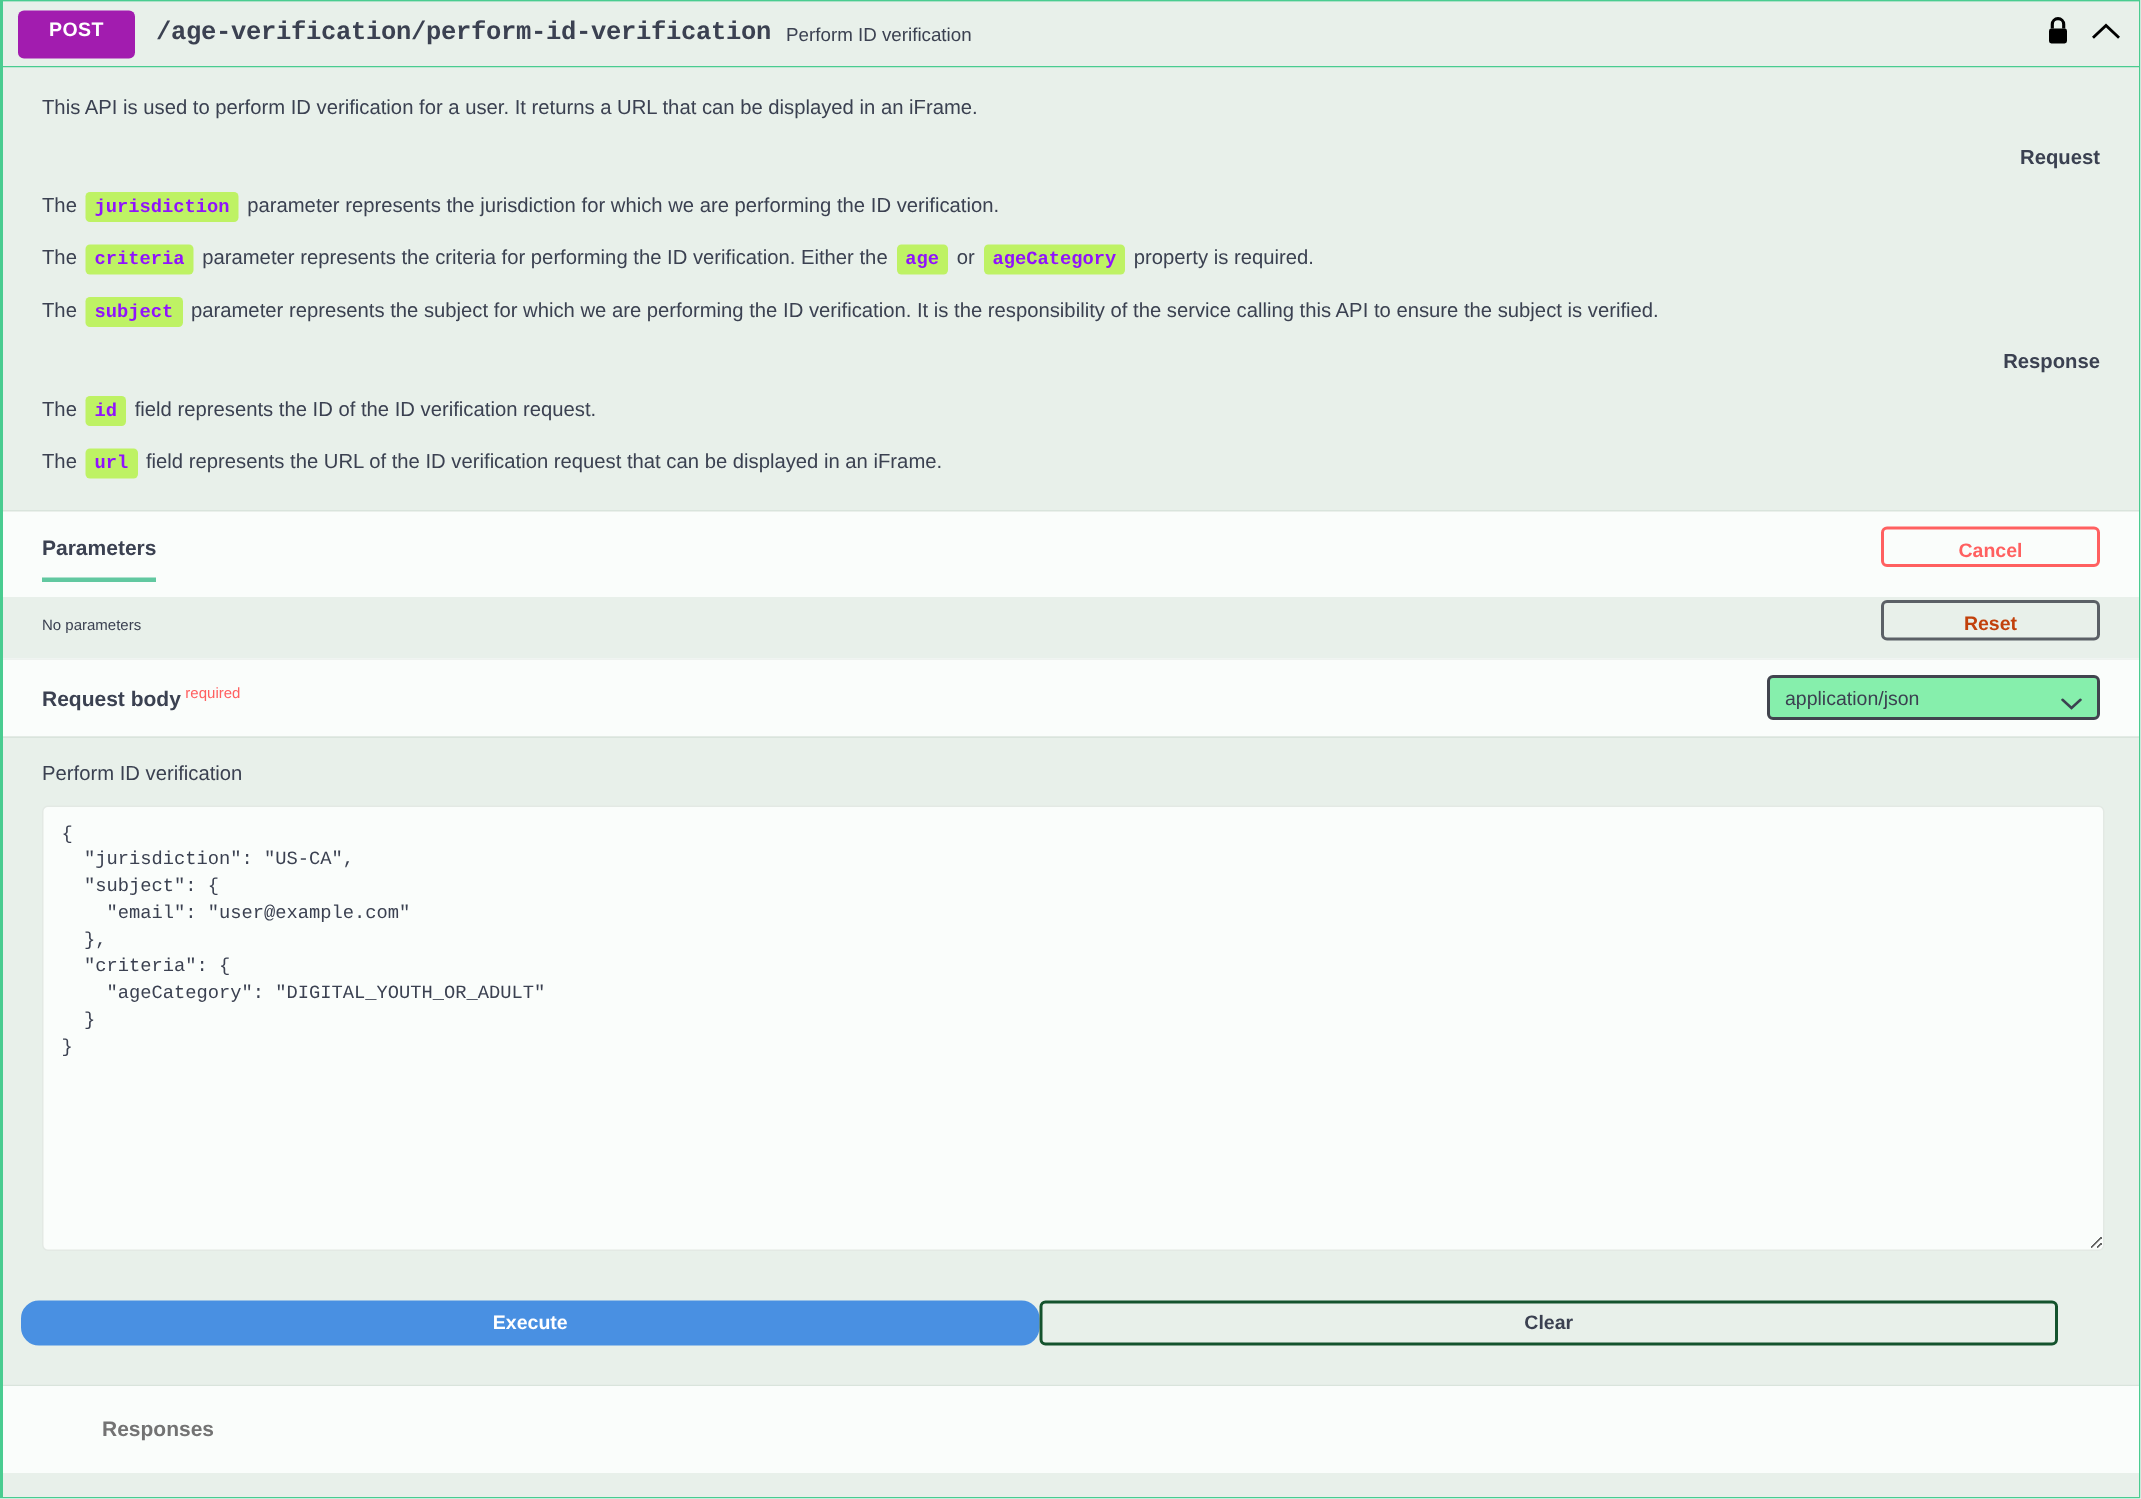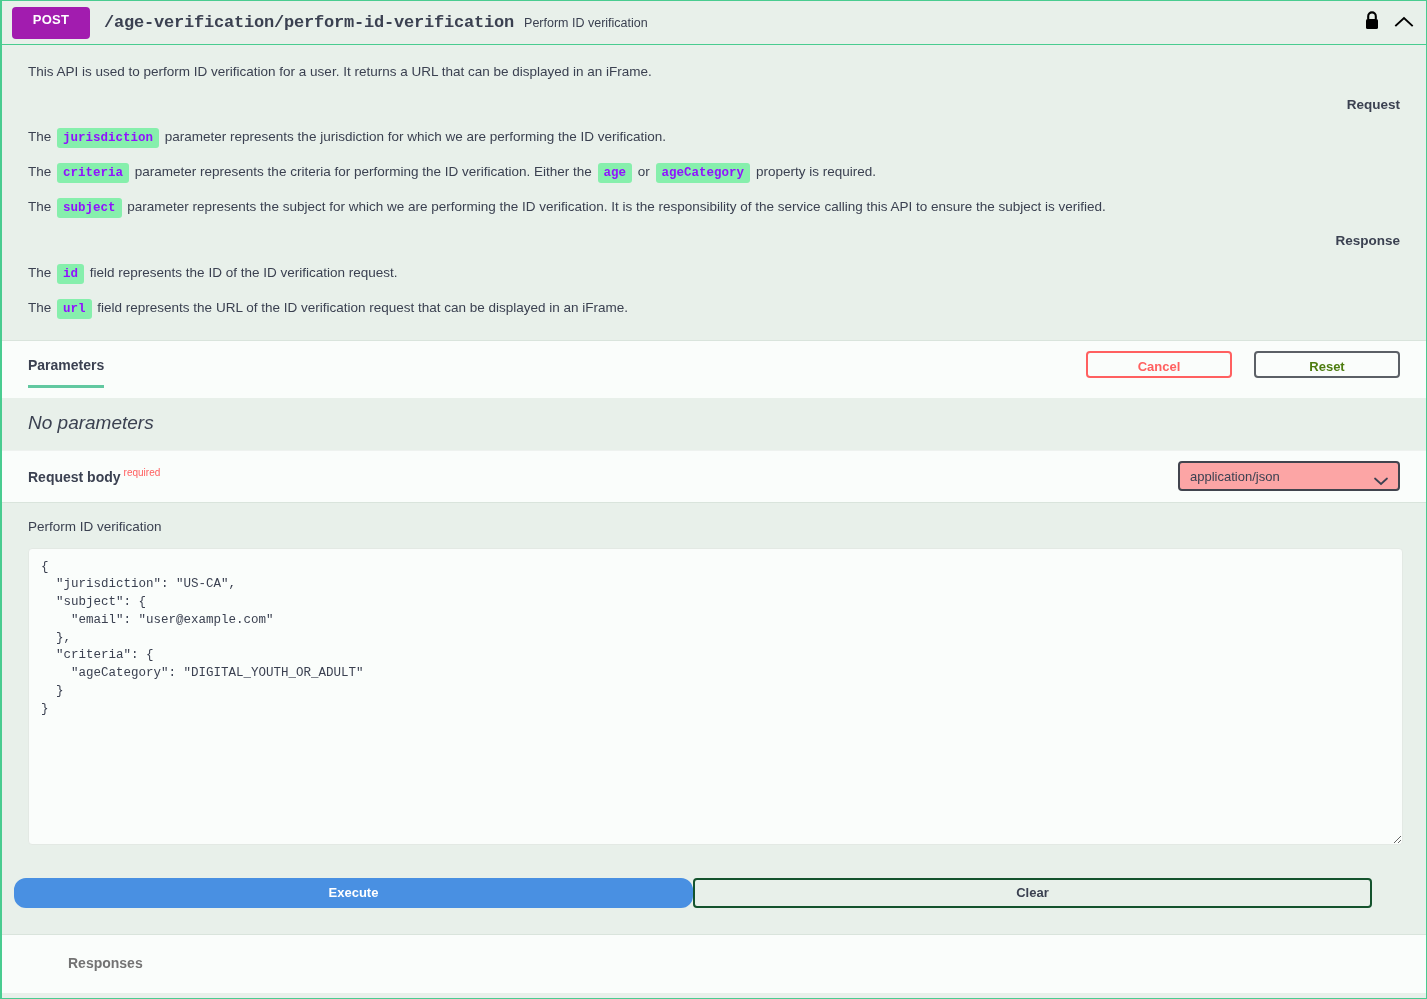--- a/index.html
+++ b/index.html
@@ -93,7 +93,7 @@
     font-size: 12.5px;
     font-weight: bold;
     color: #9012fe;
-    background: #86efac;
+    background: #bef264;
     border-radius: 3px;
     padding: 3px 6px;
     margin: 16px 2px;

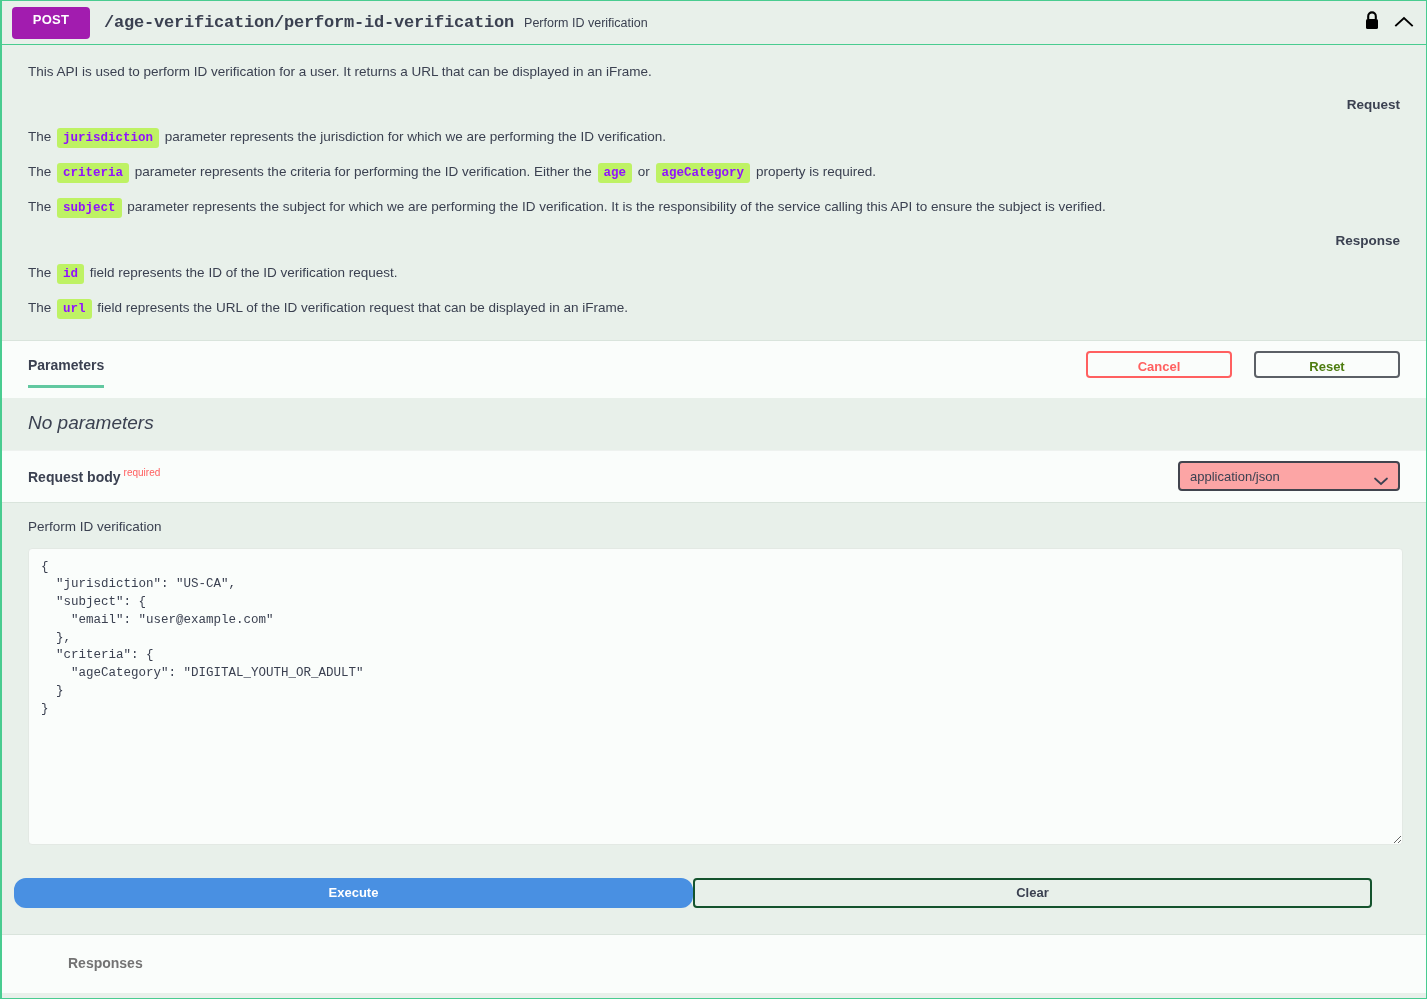--- a/index.html
+++ b/index.html
@@ -125,6 +125,7 @@
     display: flex;
     gap: 22px;
     margin-top: -6px;
+    flex-direction: column;
   }
   .btn-cancel, .btn-reset {
     width: 146px;

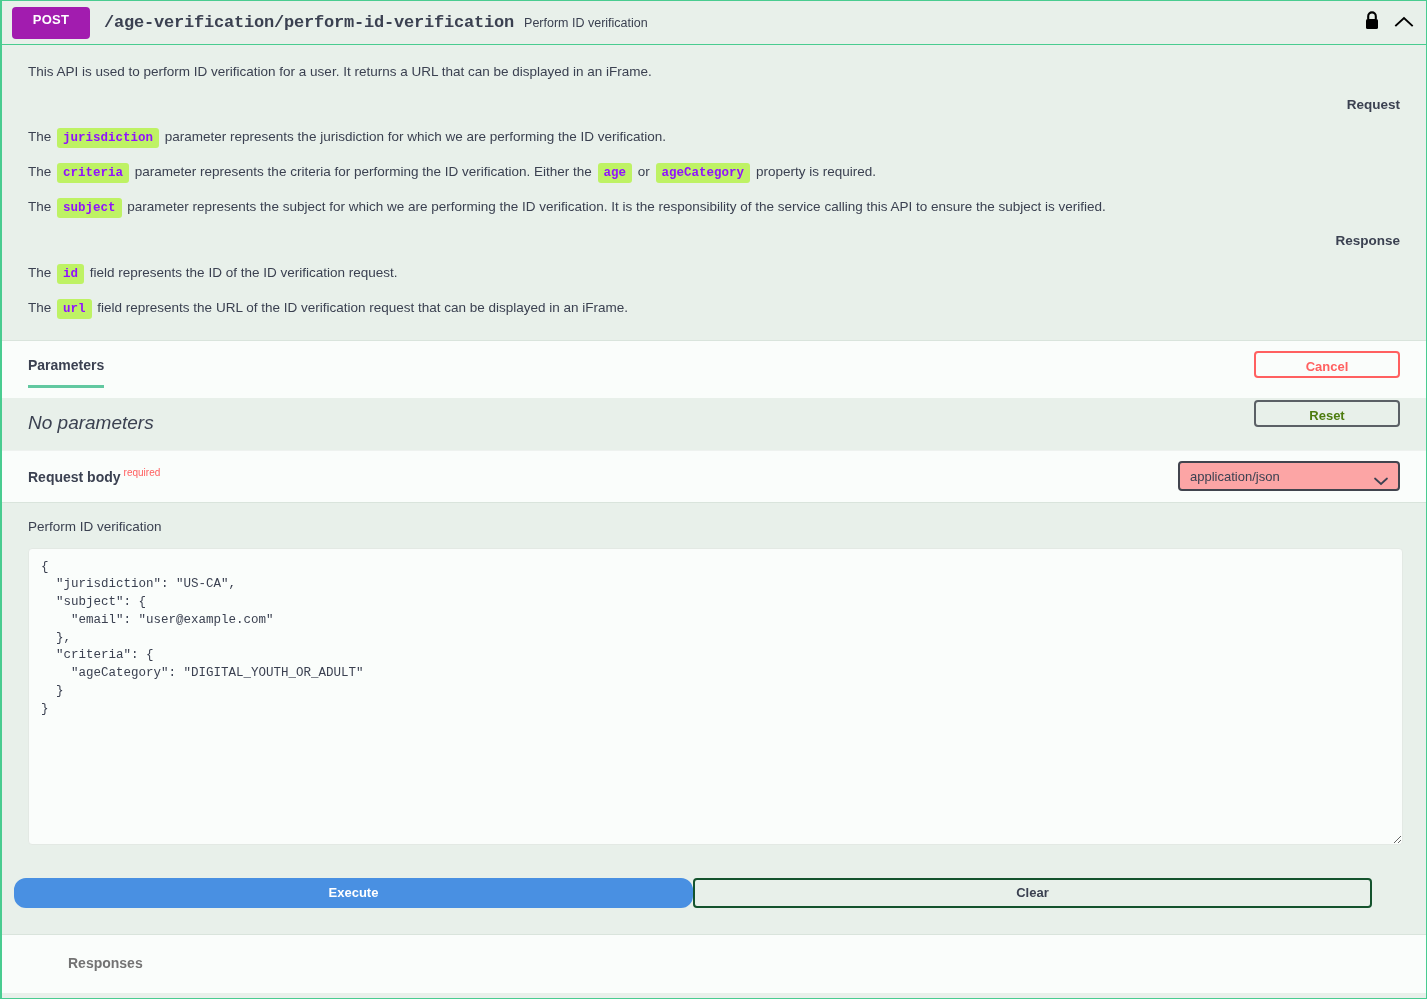--- a/index.html
+++ b/index.html
@@ -144,9 +144,8 @@
 
   .no-parameters {
     padding: 14px 26px 16px 26px;
-    font-size: 19px;
-    color: #3b4151;
-    font-style: italic;
+    font-size: 10px;
+    color: #3b4151;
   }
 
   .reqbody-header {

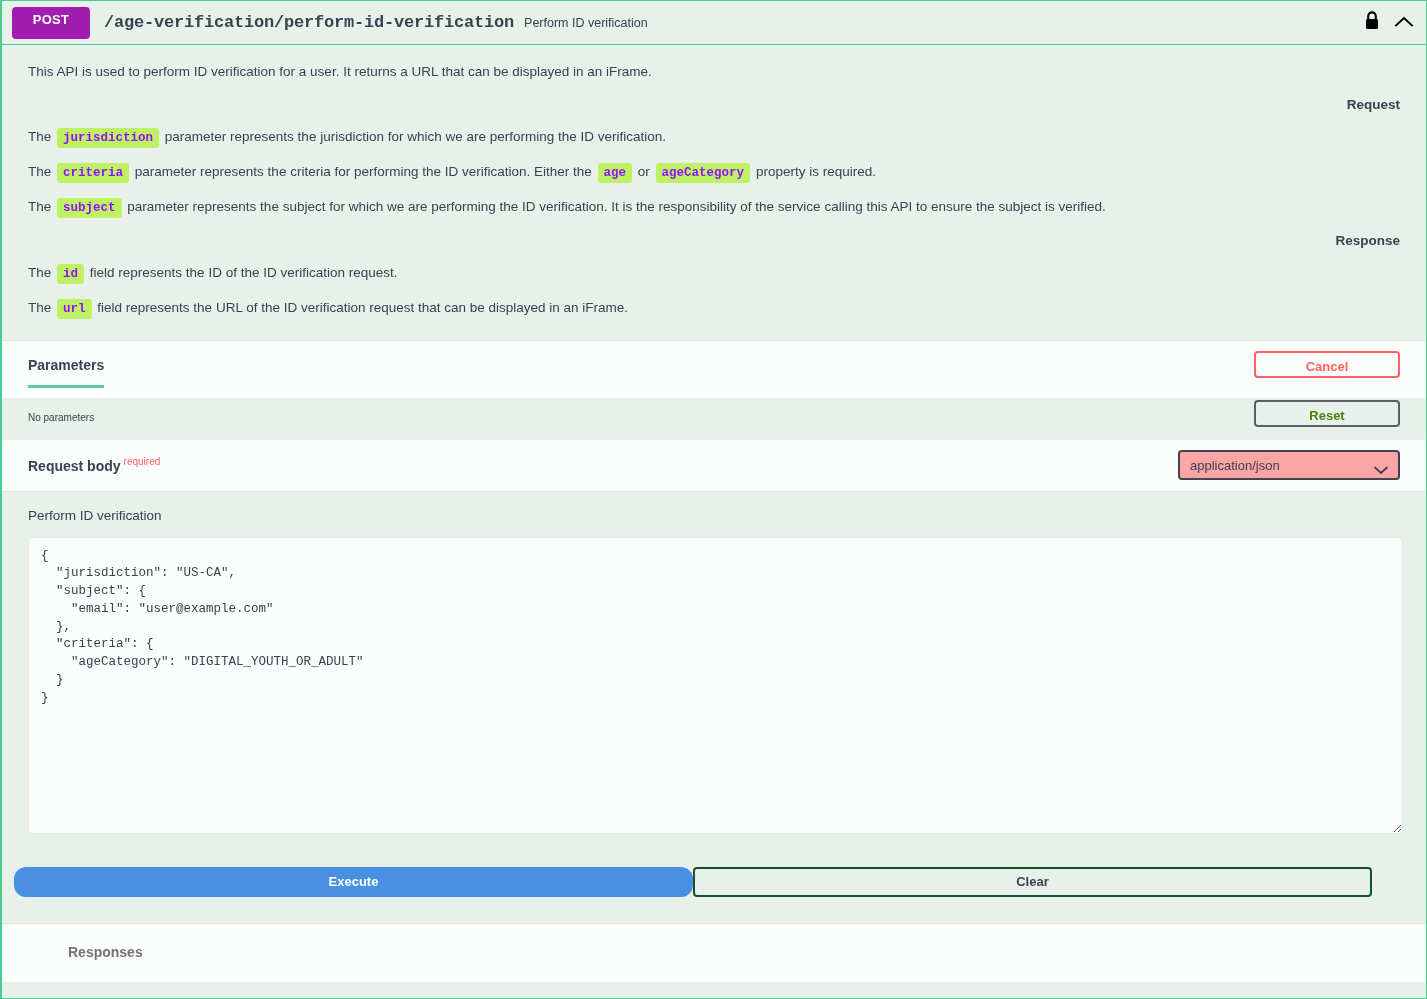--- a/index.html
+++ b/index.html
@@ -140,7 +140,7 @@
     font-family: "Liberation Sans", sans-serif;
   }
   .btn-cancel { border: 2px solid #ff6060; color: #ff6060; }
-  .btn-reset  { border: 2px solid #5b6066; color: #4d7c0f; text-align: center; }
+  .btn-reset  { border: 2px solid #5b6066; color: #c2410c; text-align: center; }
 
   .no-parameters {
     padding: 14px 26px 16px 26px;

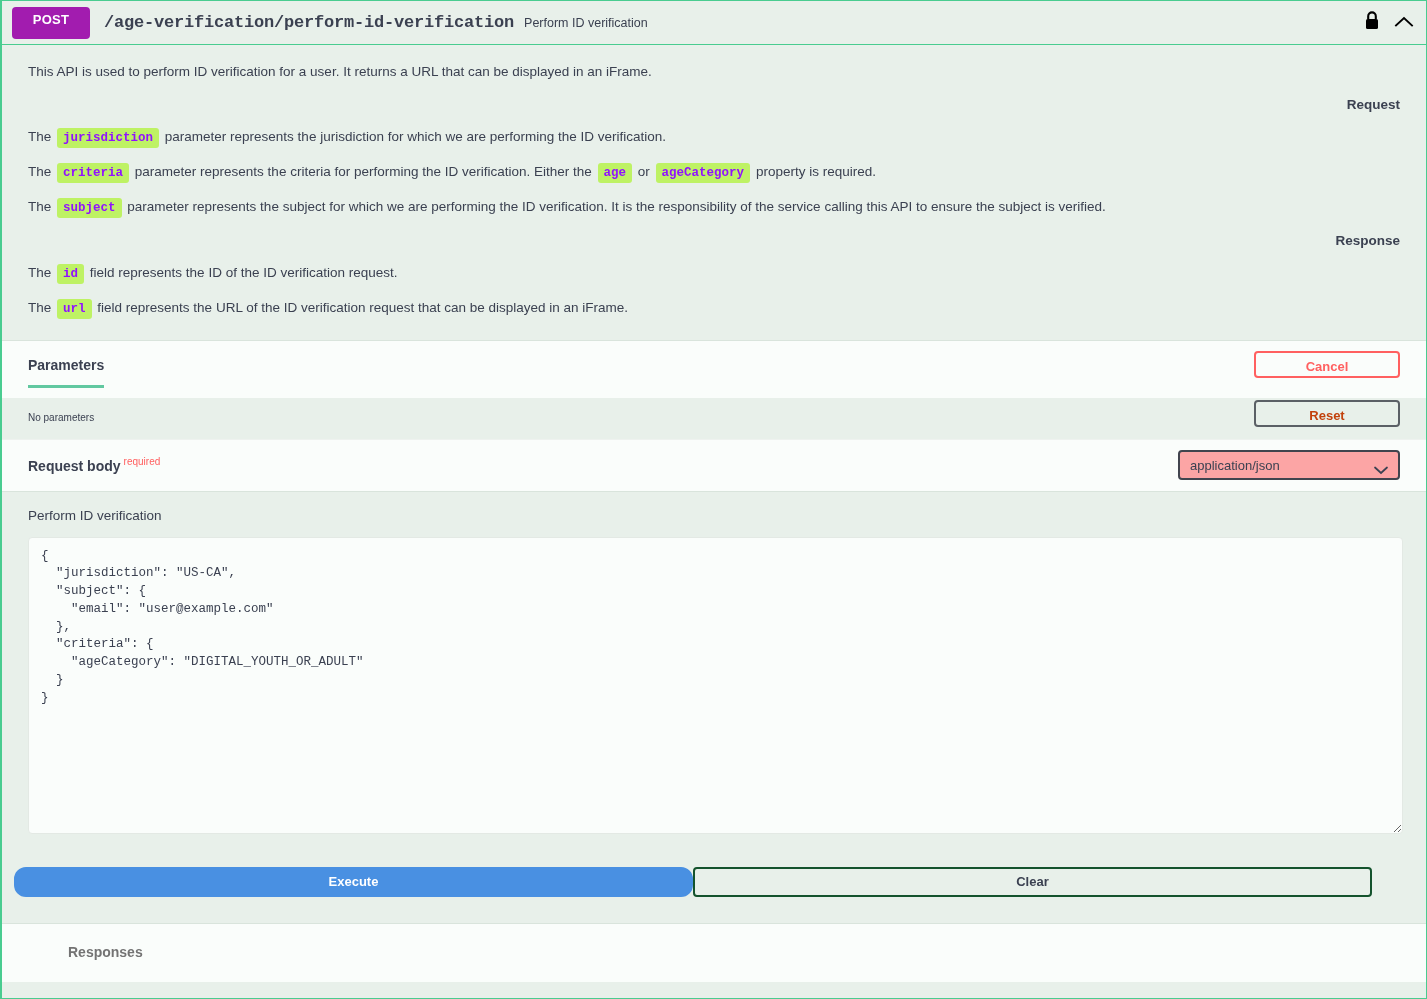--- a/index.html
+++ b/index.html
@@ -179,7 +179,7 @@
     height: 100%;
     border: 2px solid #41444e;
     border-radius: 4px;
-    background: #fca5a5;
+    background: #86efac;
     color: #3b4151;
     font-size: 13px;
     font-family: "Liberation Sans", sans-serif;

